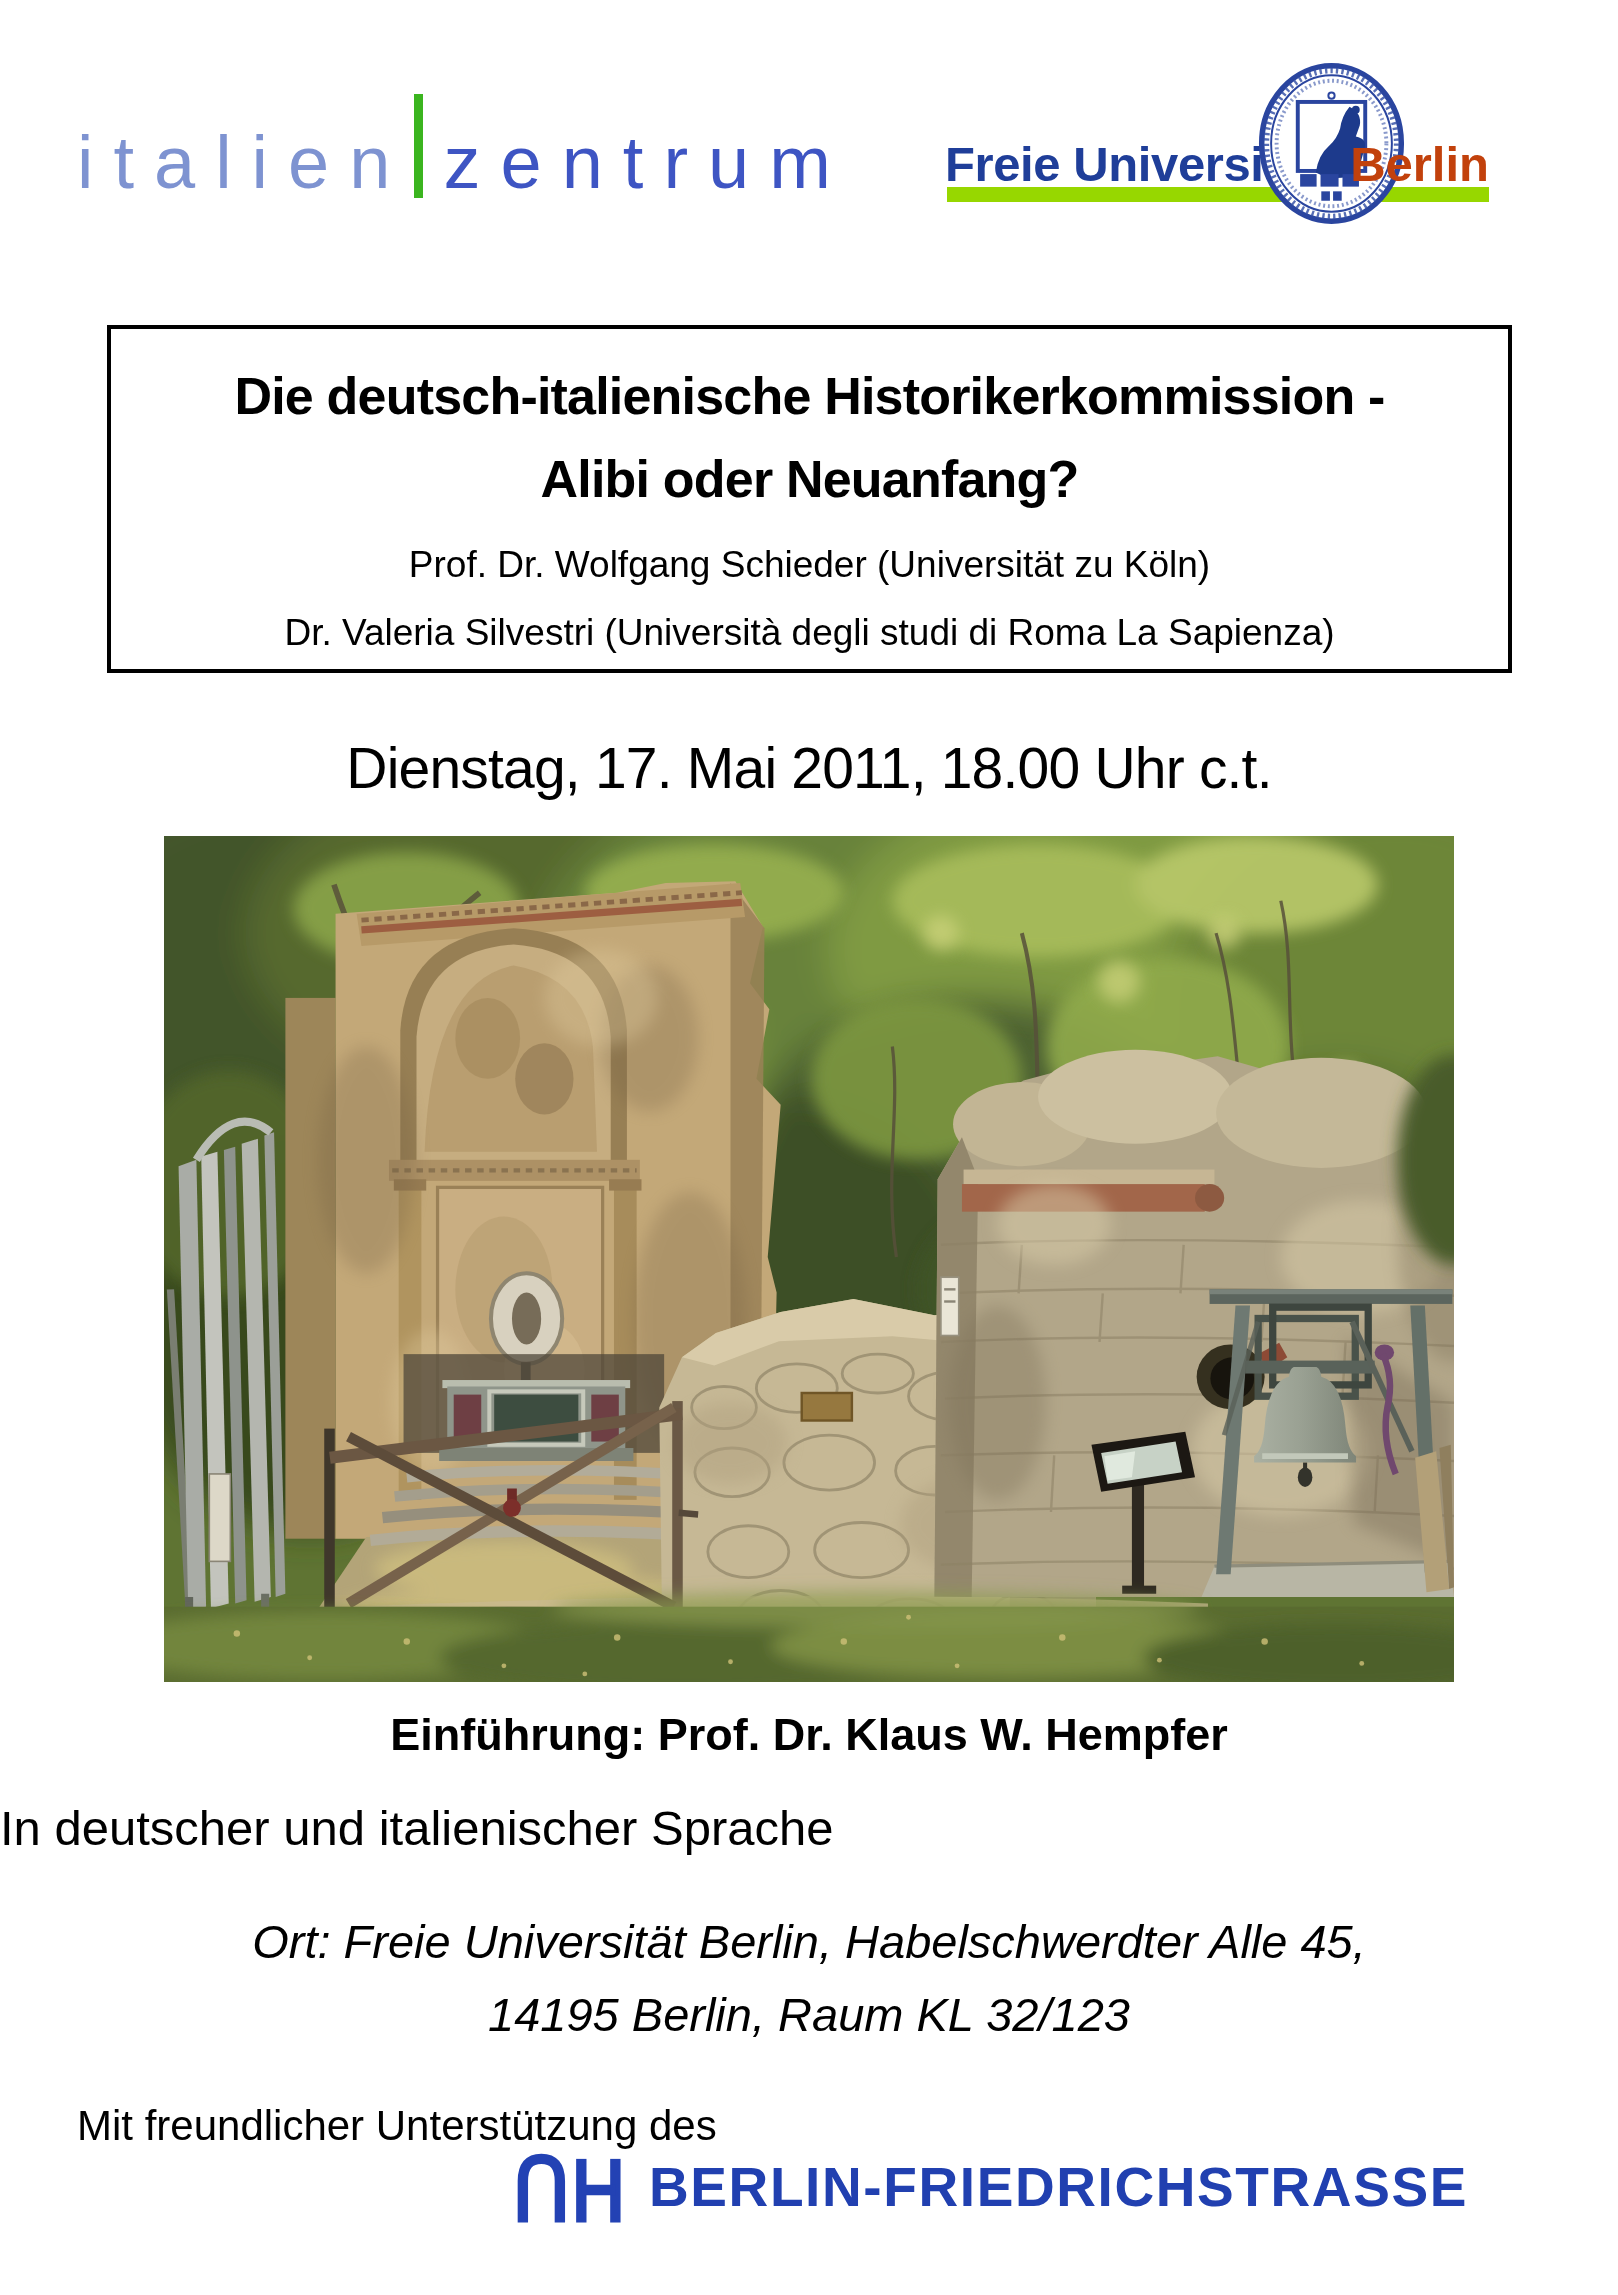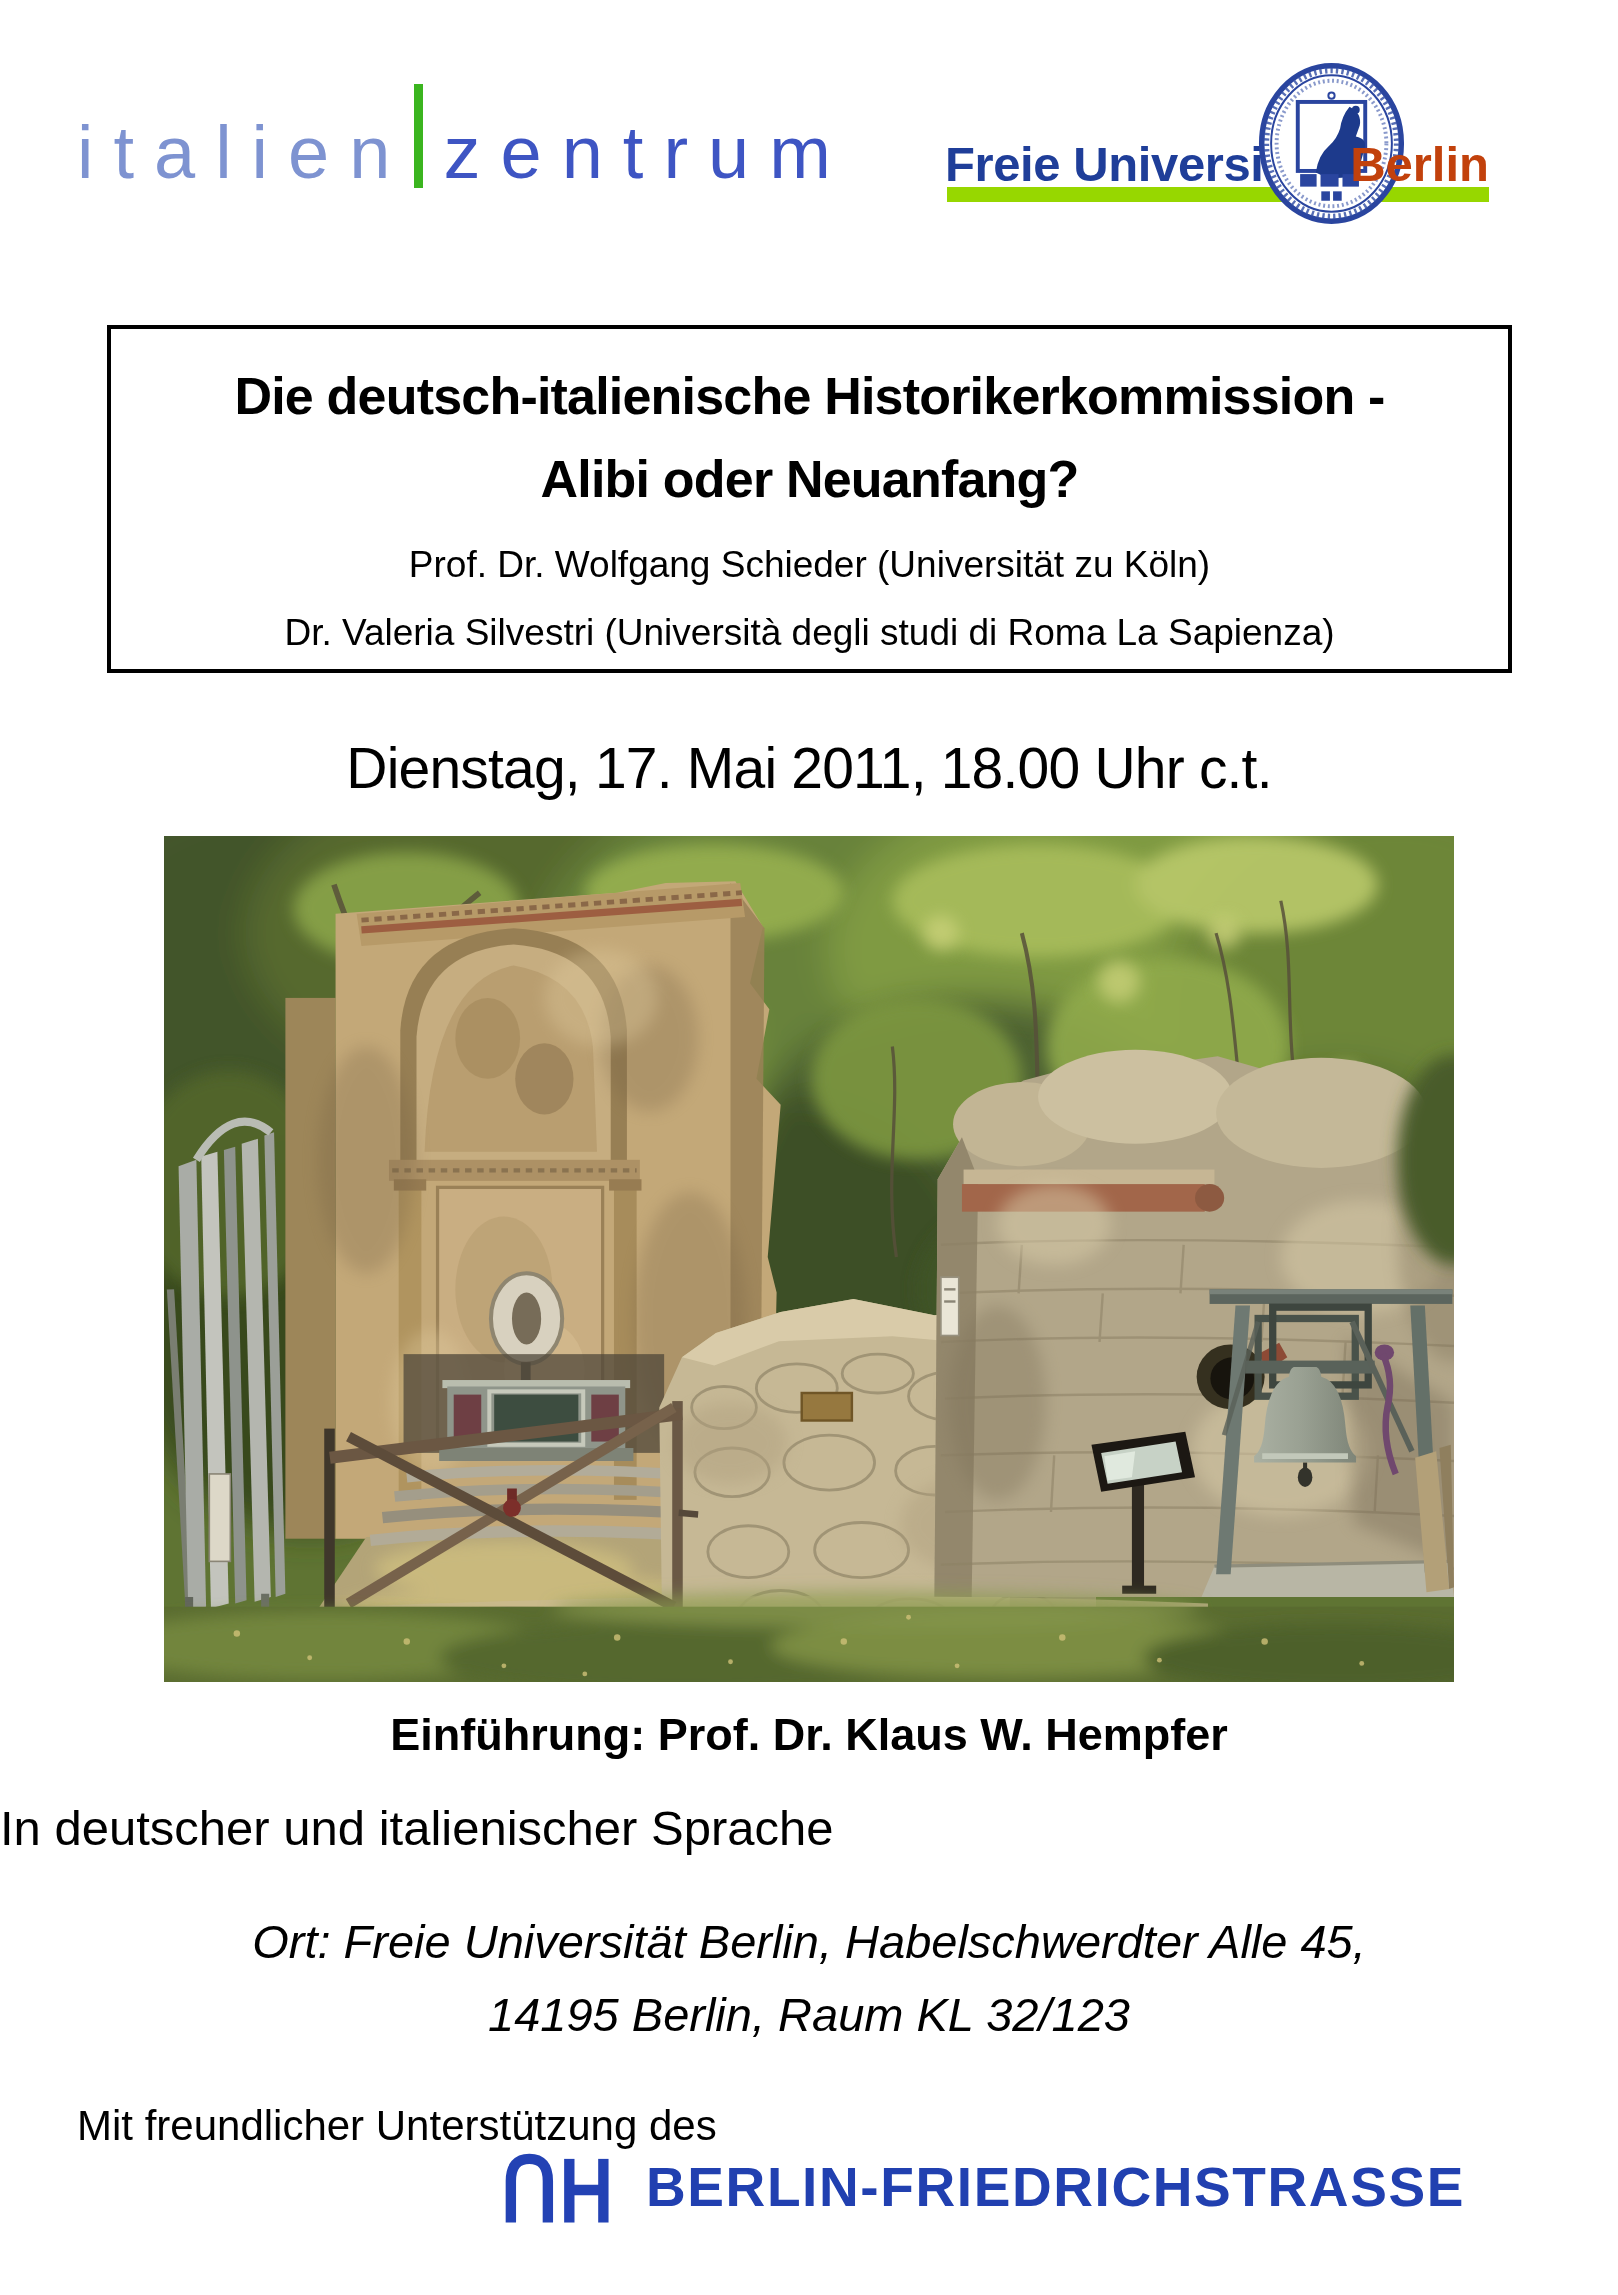--- a/index.html
+++ b/index.html
@@ -7,7 +7,7 @@
         font-family:"Liberation Sans", sans-serif;color:#000;}
 
   
-  .iz-logo{position:absolute;left:77px;top:84px;display:flex;align-items:flex-end;}
+  .iz-logo{position:absolute;left:77px;top:94px;display:flex;align-items:flex-end;}
   .iz-word{font-size:74px;font-weight:400;letter-spacing:20px;line-height:1;}
   .iz-bar{display:inline-block;width:9px;height:104px;margin:0 21px 1.6px 3.2px;}
 

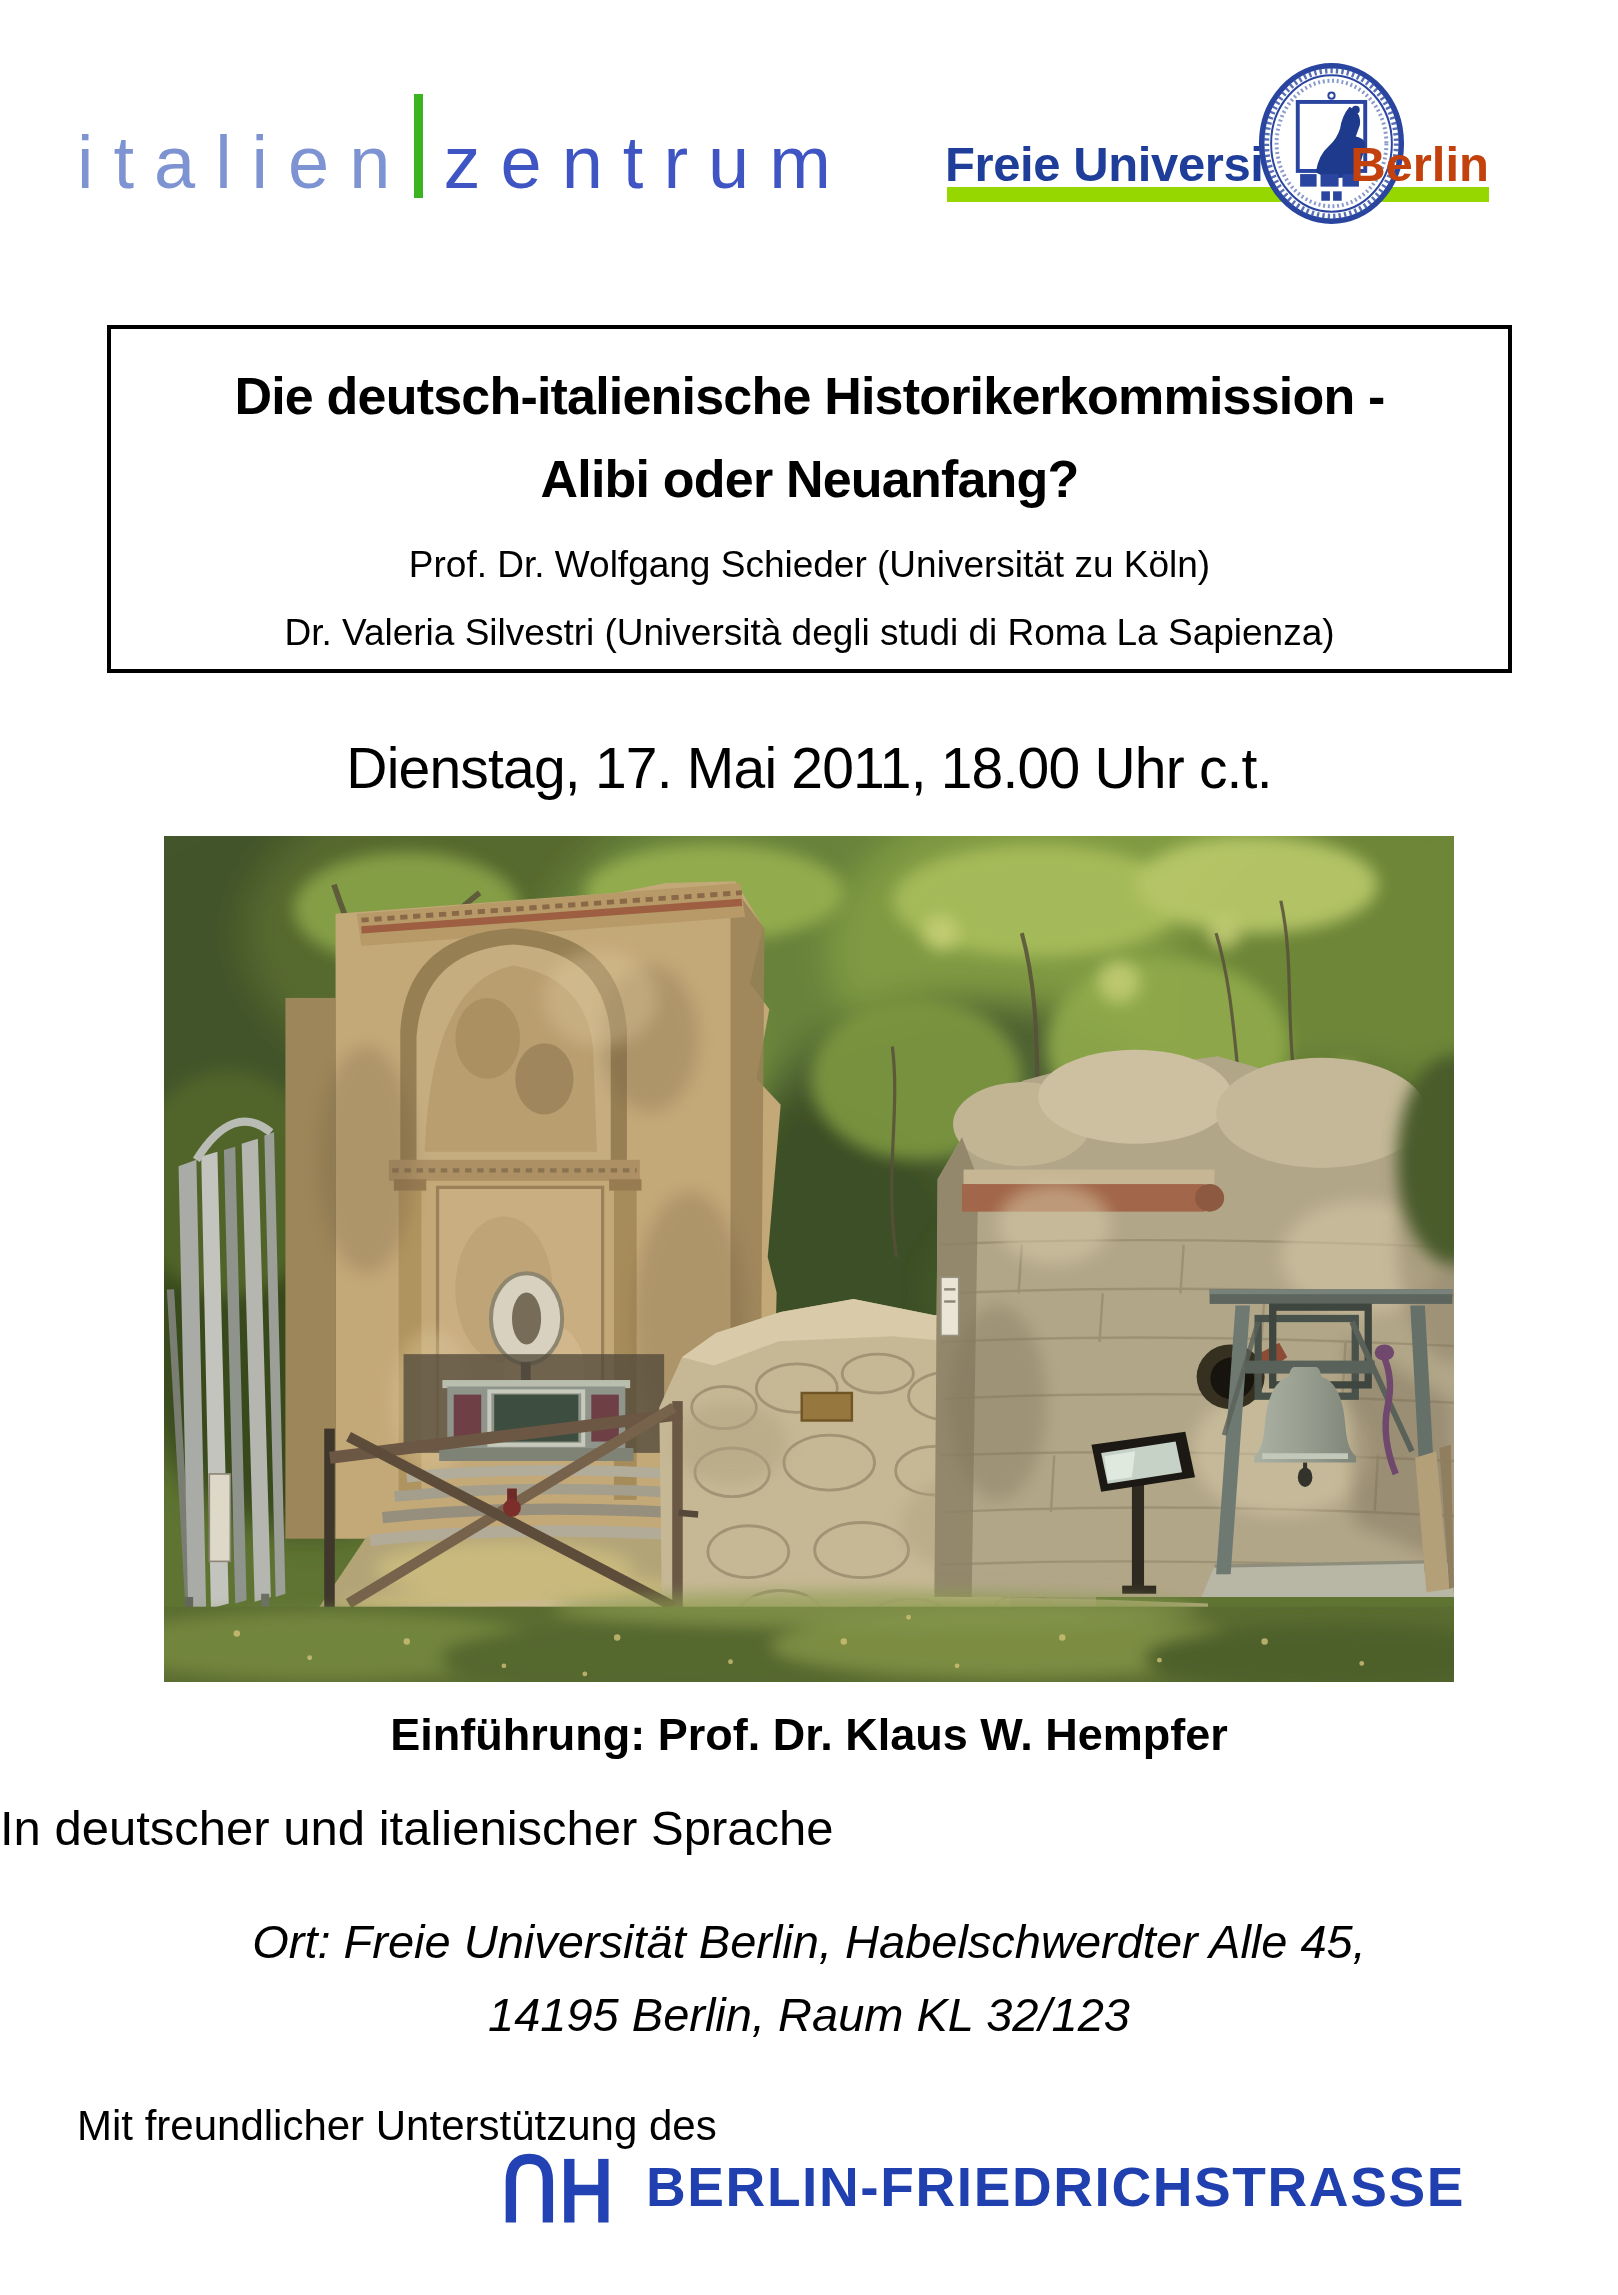--- a/index.html
+++ b/index.html
@@ -42,7 +42,7 @@
   .photo svg{display:block;width:100%;height:100%;}
 
   
-  .nh-row{position:absolute;left:496px;top:2146px;display:flex;align-items:flex-end;gap:30px;height:78px;}
+  .nh-row{position:absolute;left:508px;top:2146px;display:flex;align-items:flex-end;gap:21px;height:78px;}
   .nh-mark{width:120px;height:74px;}
   .nh-text{font-size:55px;font-weight:700;letter-spacing:1.6px;line-height:74px;}
 </style>

